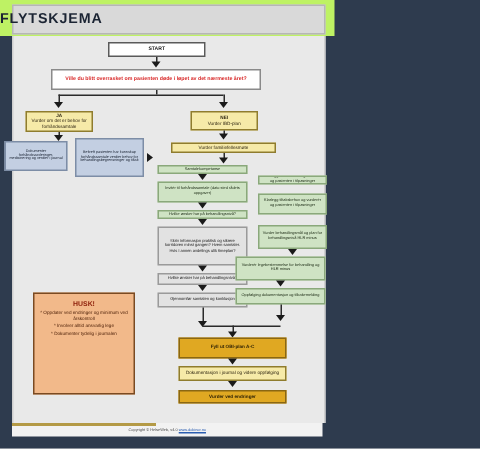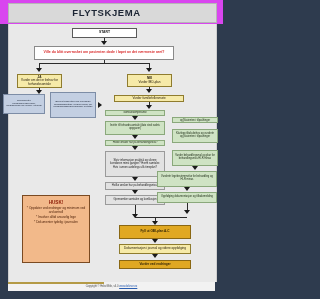--- a/index.html
+++ b/index.html
@@ -14,8 +14,8 @@
   
   .header{
     position:absolute;left:0;top:0;width:223px;height:24px;
-    background:#d946ef;
-    display:flex;align-items:center;justify-content:center;
+    background:#bef264;
+    display:flex;align-items:center;justify-content:flex-start;
   }
   .header-plate{
     position:absolute;left:8px;top:3px;width:207px;height:18px;

